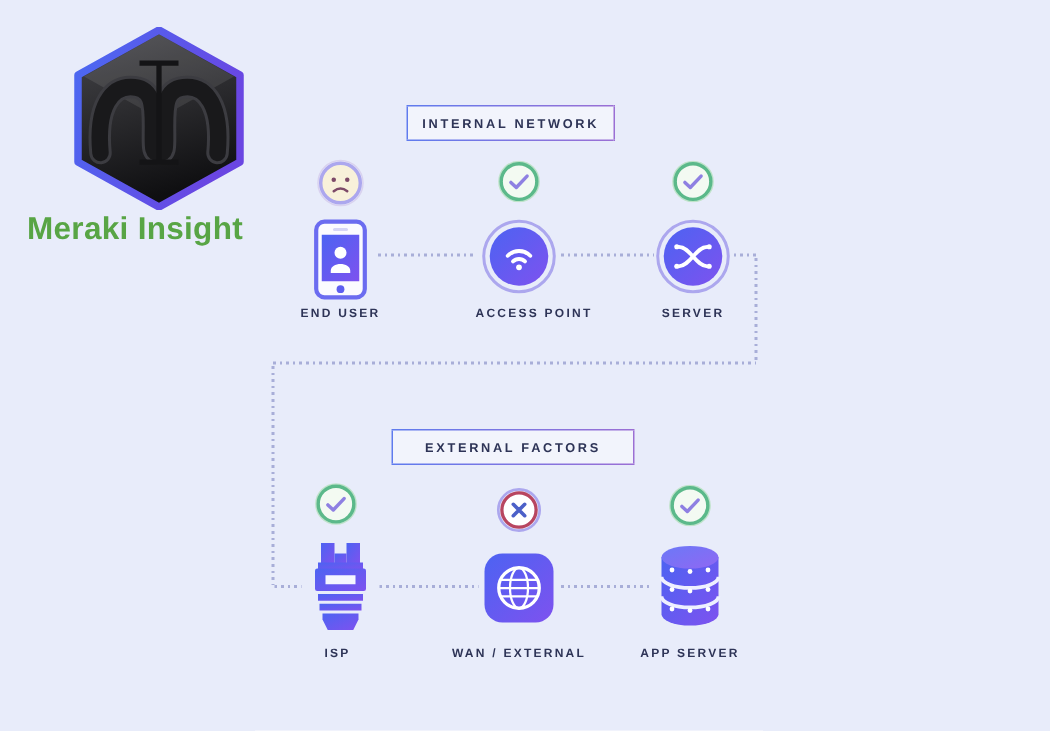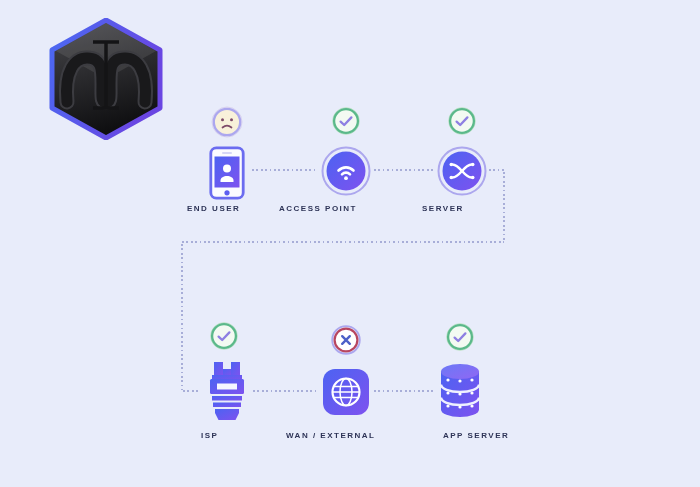--- a/index.html
+++ b/index.html
@@ -72,6 +72,9 @@
     <line x1="46" y1="90" x2="72" y2="90" stroke="#141416" stroke-width="3.5"></line>
   </svg>
 
+  <div class="section-box" style="left:271px;top:70px;width:137px;height:22px">
+    <span>INTERNAL NETWORK</span>
+  </div>
 
   <div class="dot-h" style="left:252px;top:169px;width:66px"></div>
   <div class="dot-h" style="left:374px;top:169px;width:62px"></div>

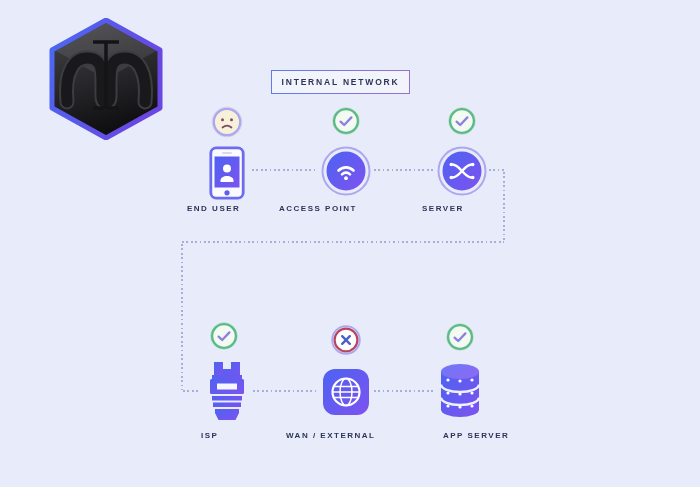--- a/index.html
+++ b/index.html
@@ -71,6 +71,7 @@
     <line x1="46" y1="24" x2="72" y2="24" stroke="#141416" stroke-width="3.5"></line>
     <line x1="46" y1="90" x2="72" y2="90" stroke="#141416" stroke-width="3.5"></line>
   </svg>
+  <div class="brand-title">Meraki Insight</div>
 
   <div class="section-box" style="left:271px;top:70px;width:137px;height:22px">
     <span>INTERNAL NETWORK</span>

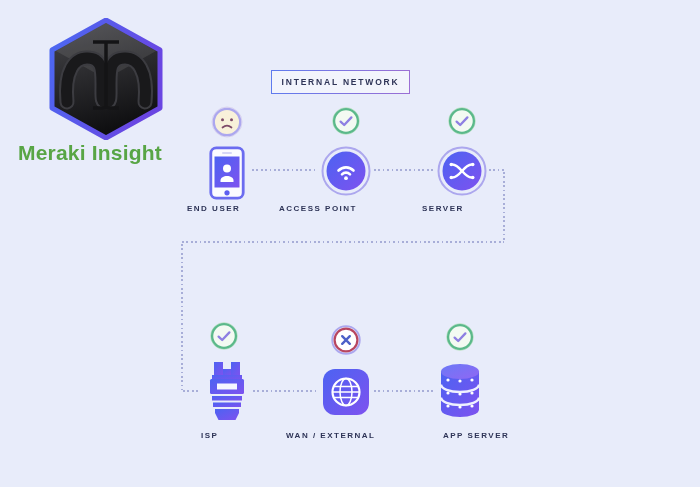--- a/index.html
+++ b/index.html
@@ -22,7 +22,7 @@
   }
   .node-label{
     position:absolute;font-size:8px;font-weight:700;letter-spacing:1.5px;
-    color:var(--label);white-space:nowrap;
+    color:var(--label);text-align:center;white-space:nowrap;
   }
   .brand-title{
     position:absolute;left:18px;top:141px;width:170px;

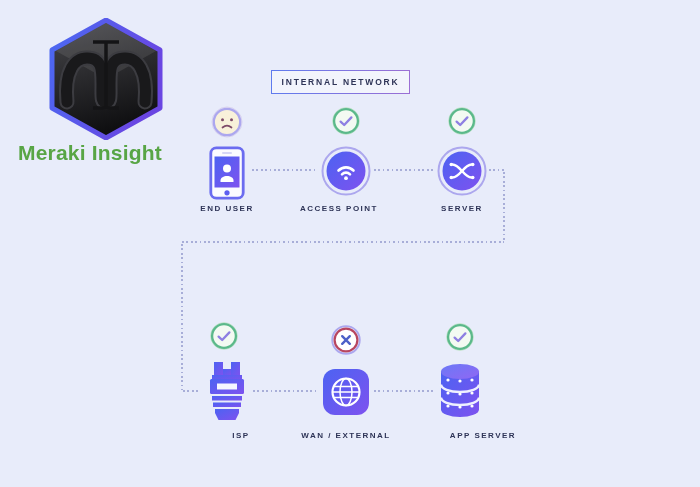--- a/index.html
+++ b/index.html
@@ -136,7 +136,7 @@
   </svg>
 
   <div class="node-label" style="left:187px;top:204px;width:80px">END USER</div>
-  <div class="node-label" style="left:279px;top:204px;width:120px">ACCESS POINT</div>
+  <div class="node-label" style="left:296px;top:204px;width:120px">ACCESS POINT</div>
   <div class="node-label" style="left:422px;top:204px;width:80px">SERVER</div>
 
   <svg class="abs" style="left:210px;top:322px" width="28" height="28" viewBox="0 0 28 28">

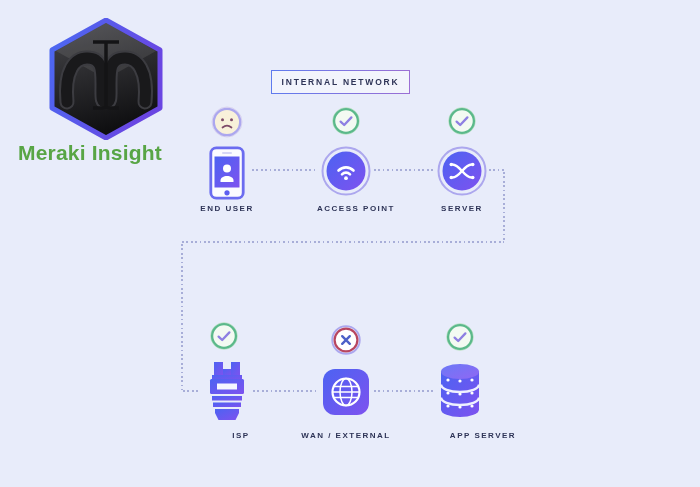--- a/index.html
+++ b/index.html
@@ -75,6 +75,9 @@
 
   <div class="section-box" style="left:271px;top:70px;width:137px;height:22px">
     <span>INTERNAL NETWORK</span>
+  </div>
+  <div class="section-box" style="left:261px;top:286px;width:160px;height:22px">
+    <span>EXTERNAL FACTORS</span>
   </div>
 
   <div class="dot-h" style="left:252px;top:169px;width:66px"></div>

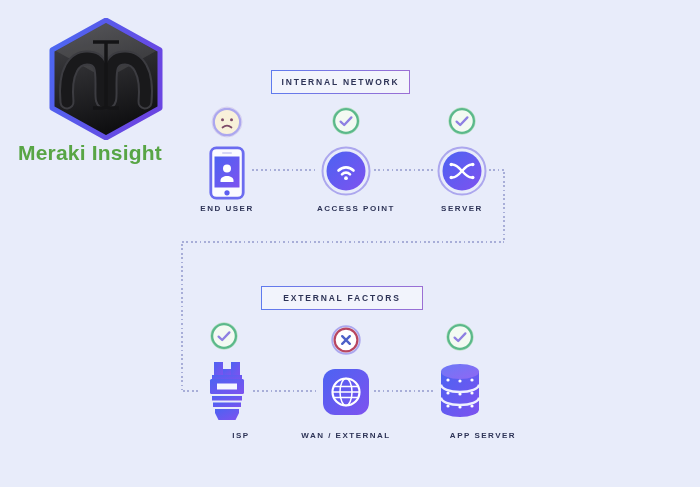--- a/index.html
+++ b/index.html
@@ -195,7 +195,7 @@
       <circle cx="35" cy="44" r="1.6" fill="#ffffff"></circle>
   </svg>
 
-  <div class="node-label" style="left:201px;top:431px;width:80px">ISP</div>
+  <div class="node-label" style="left:185px;top:431px;width:80px">ISP</div>
   <div class="node-label" style="left:286px;top:431px;width:120px">WAN / EXTERNAL</div>
   <div class="node-label" style="left:443px;top:431px;width:80px">APP SERVER</div>
 

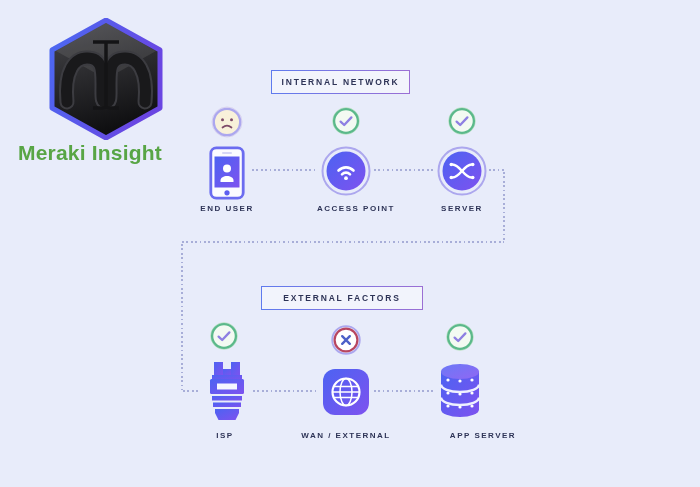--- a/index.html
+++ b/index.html
@@ -197,7 +197,7 @@
 
   <div class="node-label" style="left:185px;top:431px;width:80px">ISP</div>
   <div class="node-label" style="left:286px;top:431px;width:120px">WAN / EXTERNAL</div>
-  <div class="node-label" style="left:443px;top:431px;width:80px">APP SERVER</div>
+  <div class="node-label" style="left:420px;top:431px;width:80px">APP SERVER</div>
 
 </div>
 

